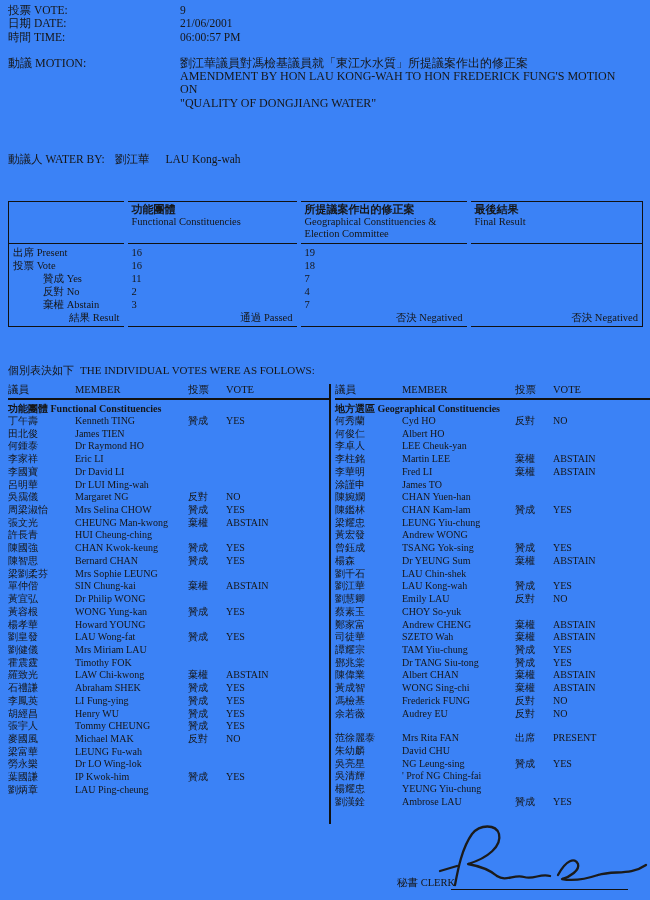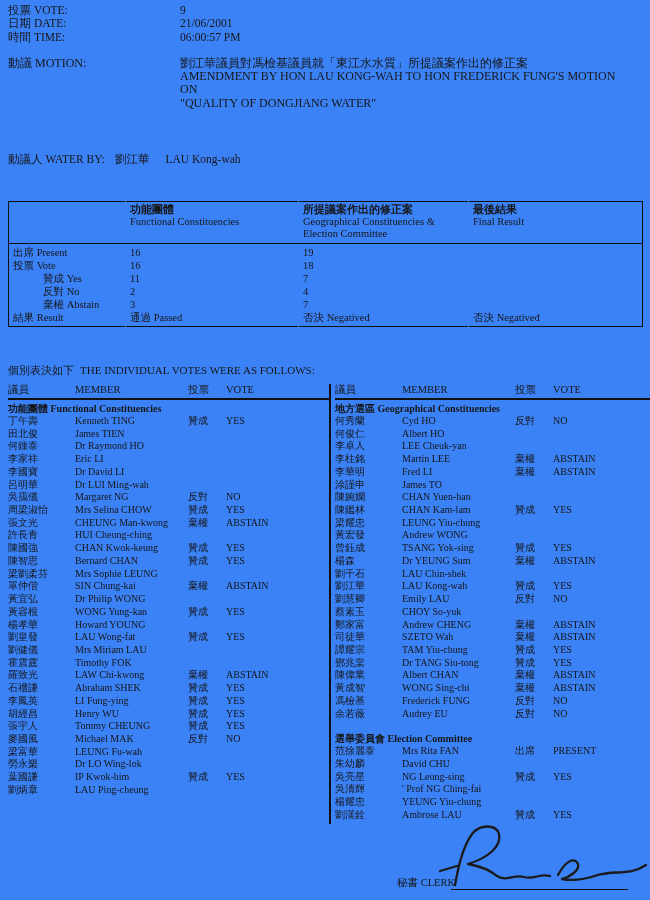--- a/index.html
+++ b/index.html
@@ -24,7 +24,7 @@
     position:absolute;left:8px;top:201px;width:634px;
     border-collapse:collapse;table-layout:fixed;border:1.6px solid #111;
   }
-  table.summary td{border-left:1px solid #3b82f6;vertical-align:top;}
+  table.summary td{border-left:4px solid #3b82f6;vertical-align:top;}
   table.summary td:first-child{border-left:none;}
   table.summary thead td{padding:1px 4px 2px 4px;font-size:10.5px;line-height:12.6px;border-bottom:1.6px solid #111;}
   table.summary thead .zh{font-weight:bold;font-size:11px;}

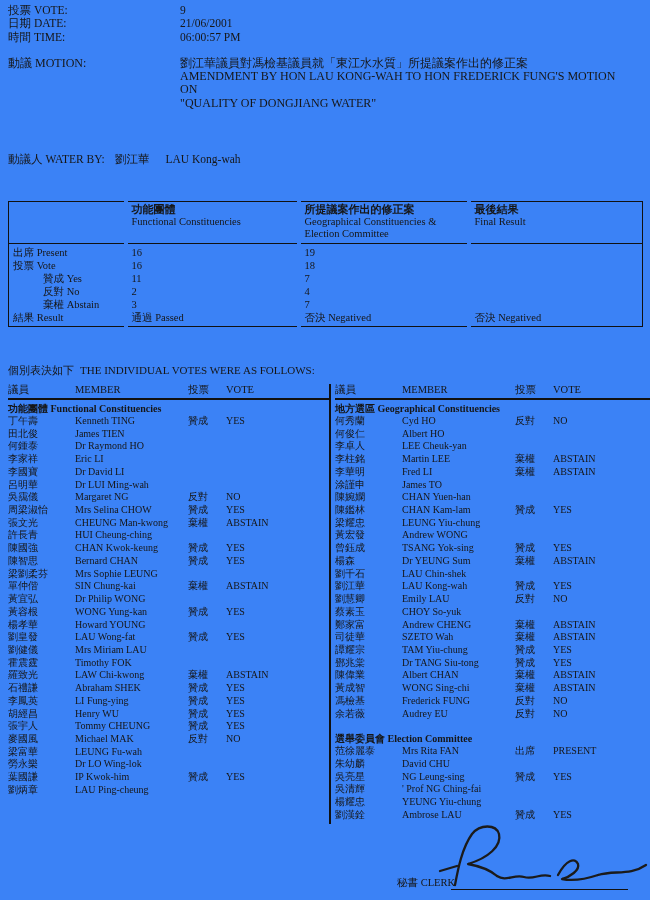--- a/index.html
+++ b/index.html
@@ -30,7 +30,7 @@
   table.summary thead .zh{font-weight:bold;font-size:11px;}
   table.summary tbody td{font-size:10.5px;line-height:13px;height:13px;padding:0 4px;white-space:nowrap;}
   table.summary tbody tr:first-child td{padding-top:2px;}
-  table.summary tbody tr:last-child td{padding-bottom:2px;}
+  table.summary tbody tr:last-child td{padding-bottom:2px;text-align:right;}
   td.ind{padding-left:34px !important;}
   
   .indiv-heading{position:absolute;left:8px;top:363px;font-size:11px;}

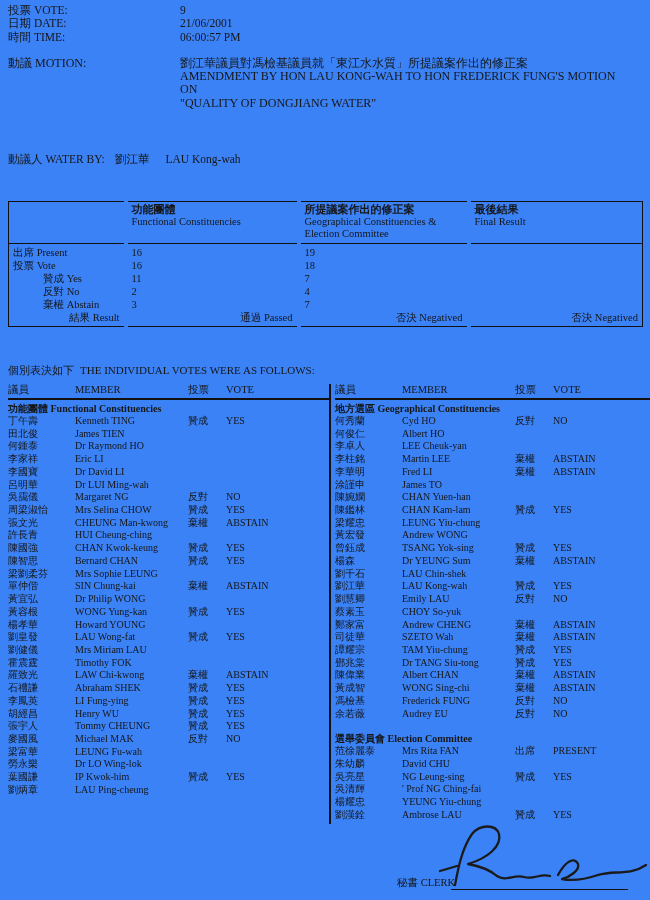--- a/index.html
+++ b/index.html
@@ -500,7 +500,6 @@
           </div>
         </div>
         <div class="sec">
-          <div class="sec-title">選舉委員會 Election Committee</div>
           <div class="vrow">
             <span>范徐麗泰</span>
             <span>Mrs Rita FAN</span>

